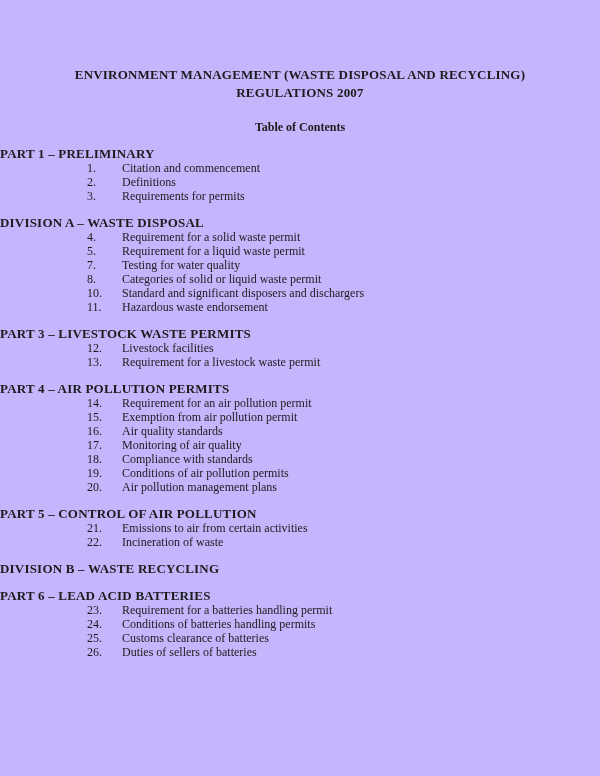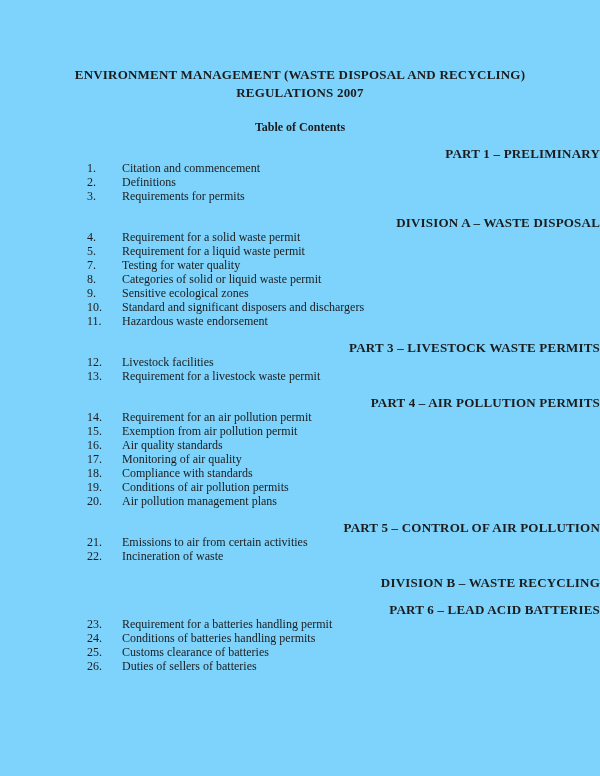--- a/index.html
+++ b/index.html
@@ -14,7 +14,7 @@
   .page {
     width: 600px;
     height: 776px;
-    background: #7dd3fc;
+    background: #c4b5fd;
     padding-top: 66px;
   }
   .doc-title {

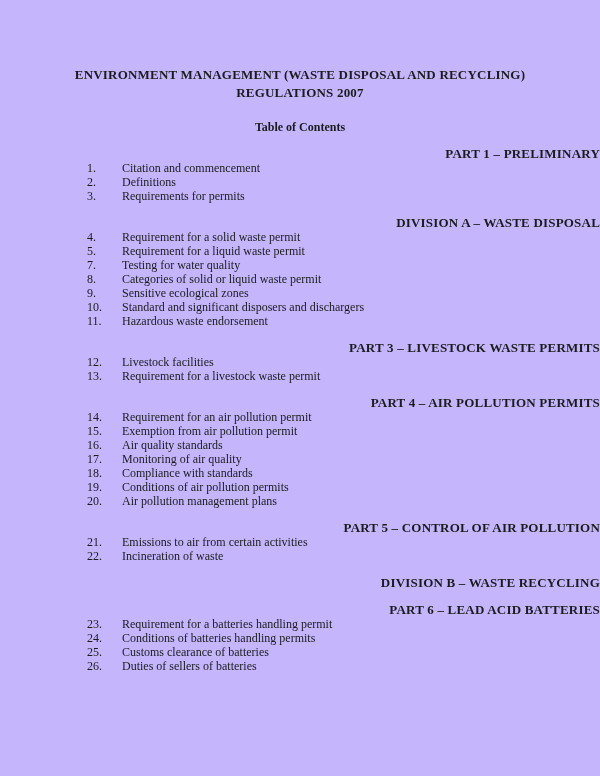--- a/index.html
+++ b/index.html
@@ -32,7 +32,7 @@
     margin-top: 18px;
   }
   .heading {
-    text-align: right;
+    text-align: left;
     font-size: 13px;
     font-weight: bold;
     line-height: 15px;

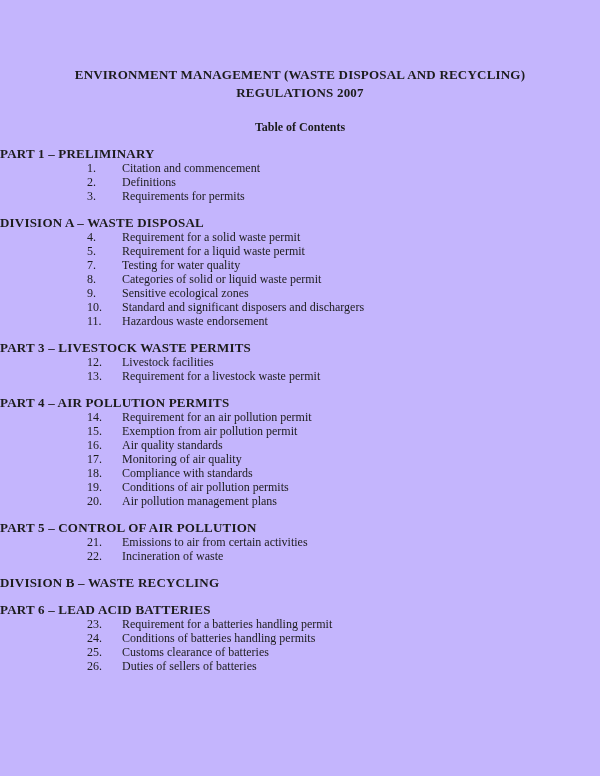--- a/index.html
+++ b/index.html
@@ -73,7 +73,6 @@
       <div class="row"><span class="num">5.</span><span class="txt">Requirement for a liquid waste permit</span></div>
       <div class="row"><span class="num">7.</span><span class="txt">Testing for water quality</span></div>
       <div class="row"><span class="num">8.</span><span class="txt">Categories of solid or liquid waste permit</span></div>
-      <div class="row"><span class="num">9.</span><span class="txt">Sensitive ecological zones</span></div>
       <div class="row"><span class="num">10.</span><span class="txt">Standard and significant disposers and dischargers</span></div>
       <div class="row"><span class="num">11.</span><span class="txt">Hazardous waste endorsement</span></div>
       <div class="heading">PART 3 – LIVESTOCK WASTE PERMITS</div>

